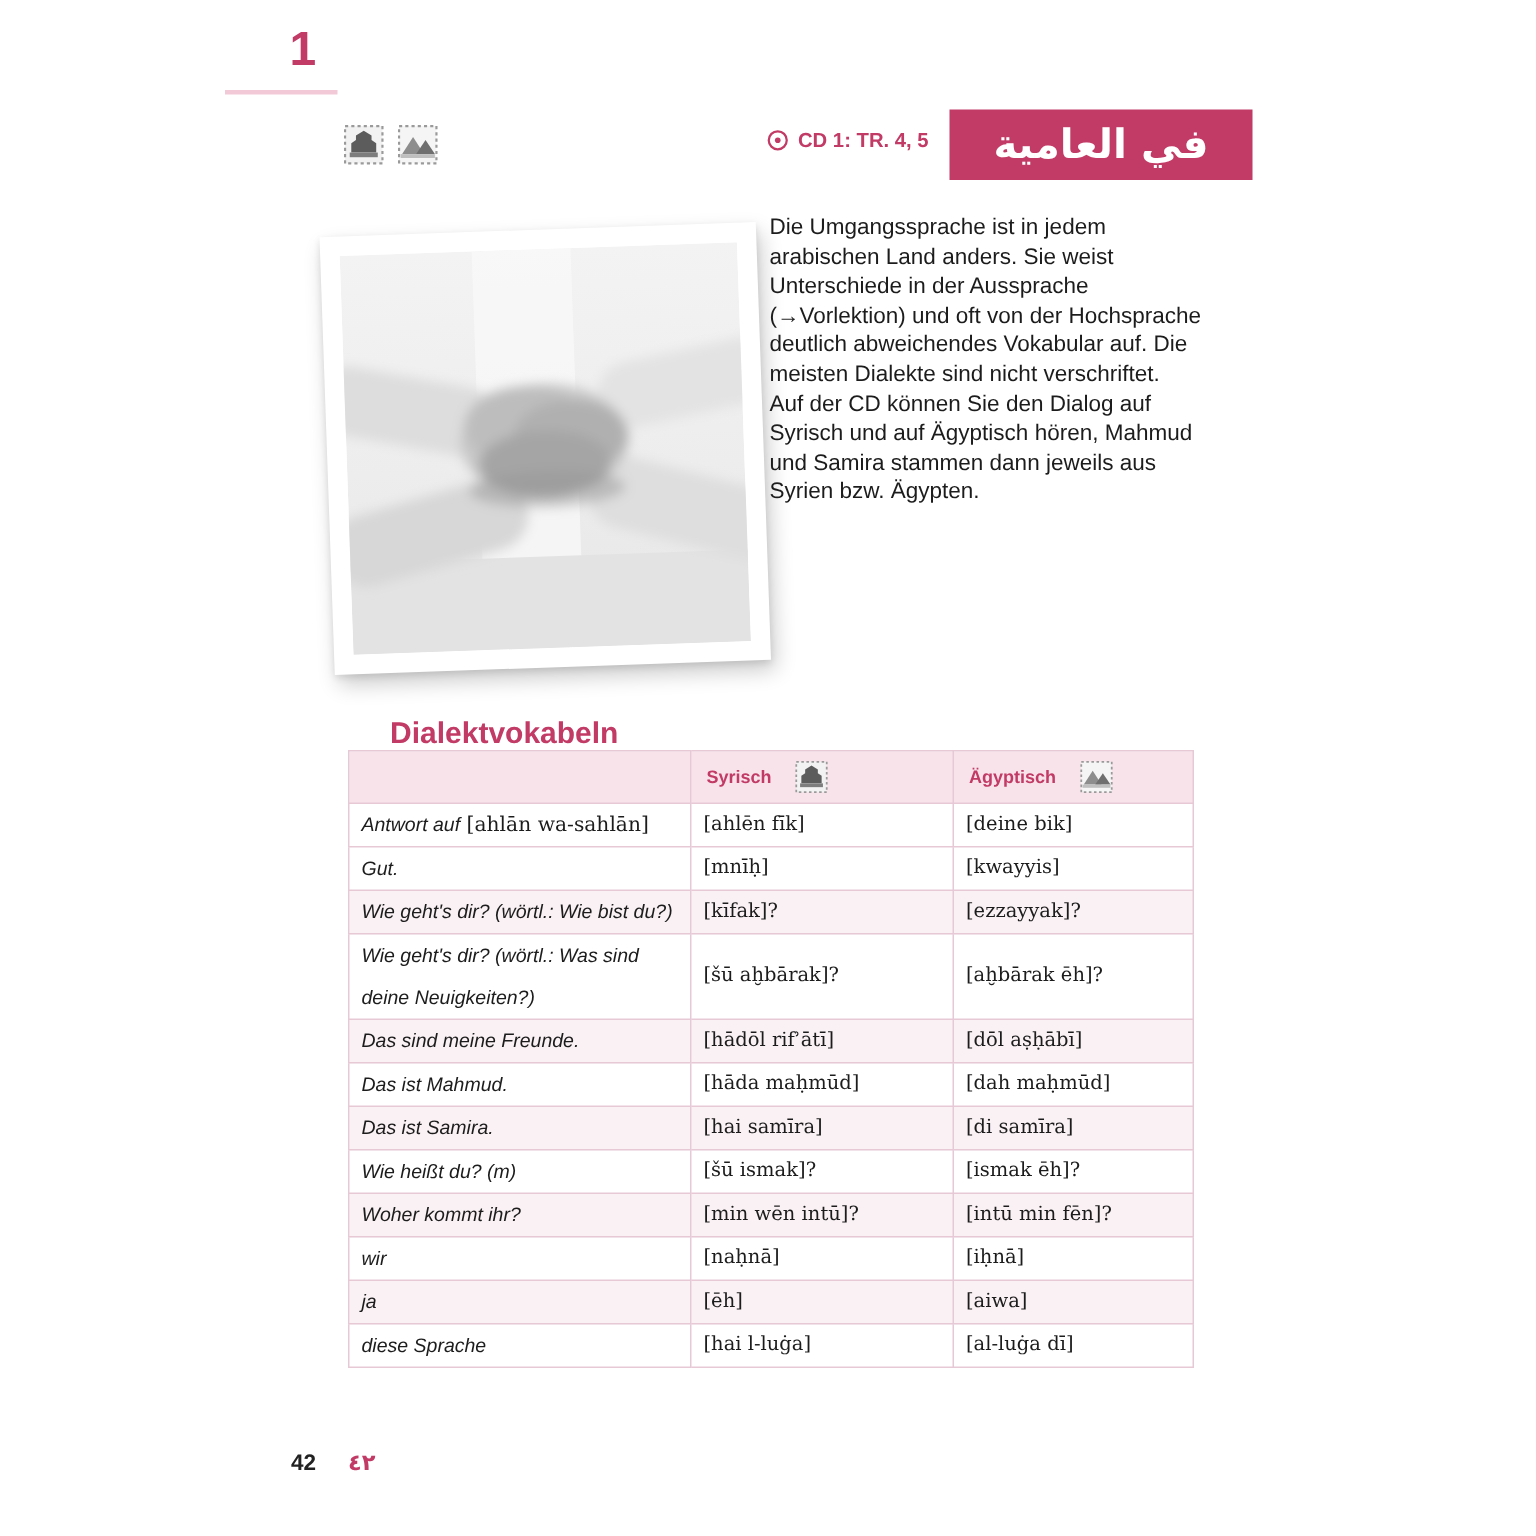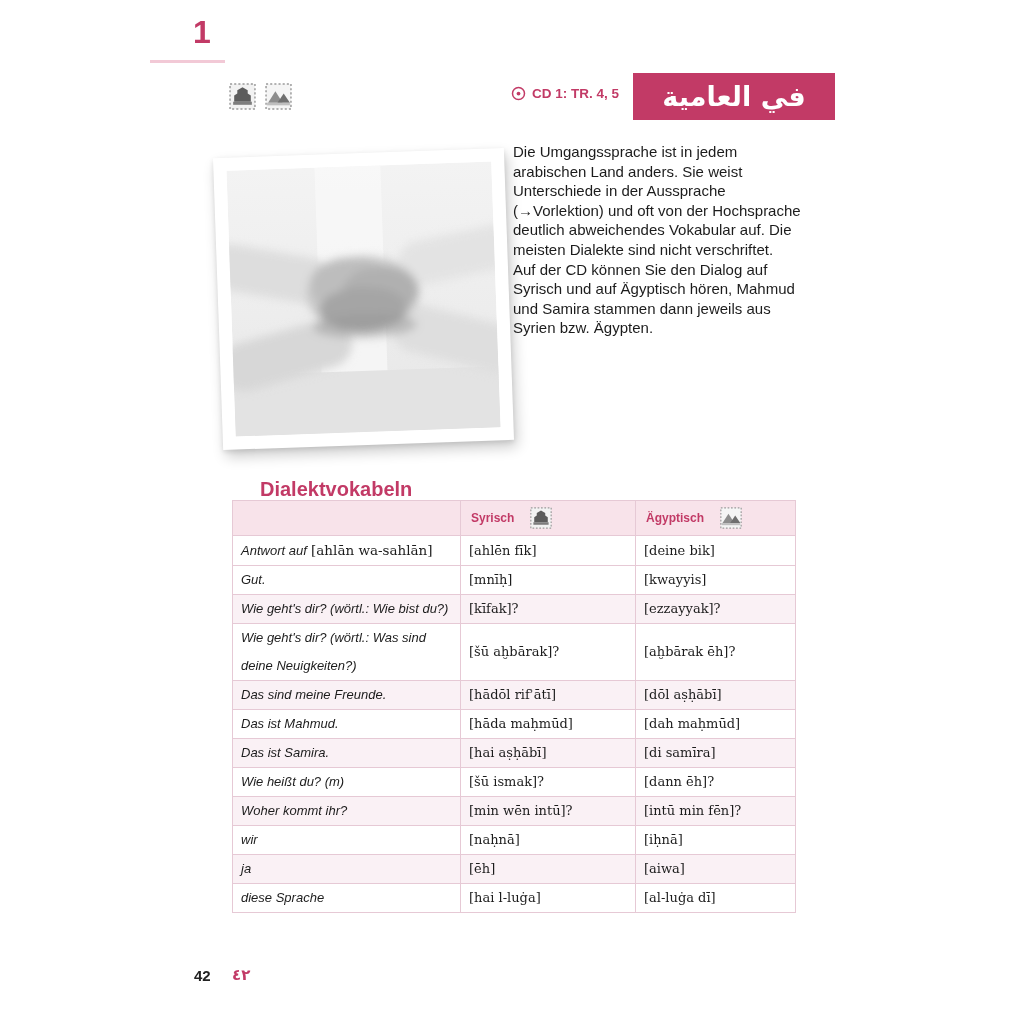--- a/index.html
+++ b/index.html
@@ -213,7 +213,7 @@
         </tr>
         <tr>
           <td><span class="de">Das ist Samira.</span></td>
-          <td class="translit">[hai aṣḥābī]</td>
+          <td class="translit">[hai samīra]</td>
           <td class="translit">[di samīra]</td>
         </tr>
         <tr>

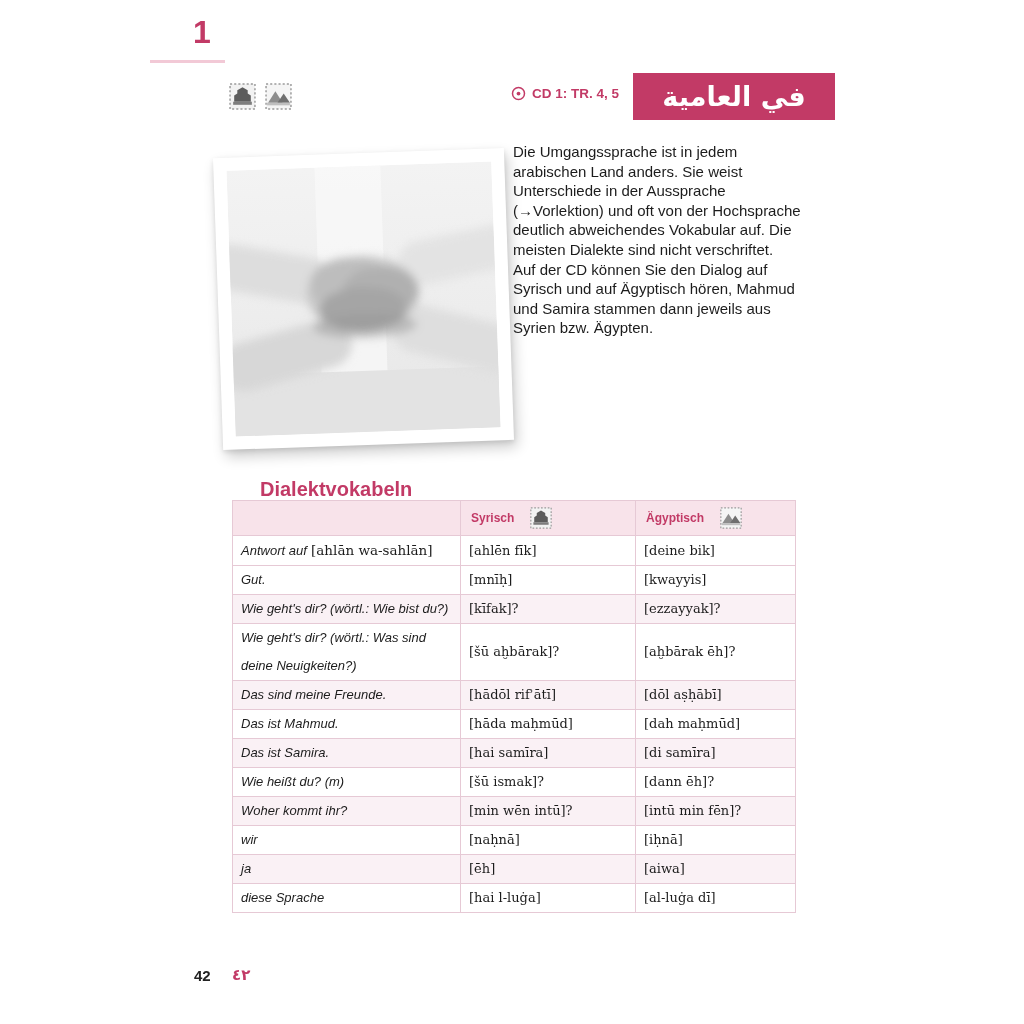--- a/index.html
+++ b/index.html
@@ -219,7 +219,7 @@
         <tr>
           <td><span class="de">Wie heißt du? (m)</span></td>
           <td class="translit">[šū ismak]?</td>
-          <td class="translit">[dann ēh]?</td>
+          <td class="translit">[ismak ēh]?</td>
         </tr>
         <tr>
           <td><span class="de">Woher kommt ihr?</span></td>

